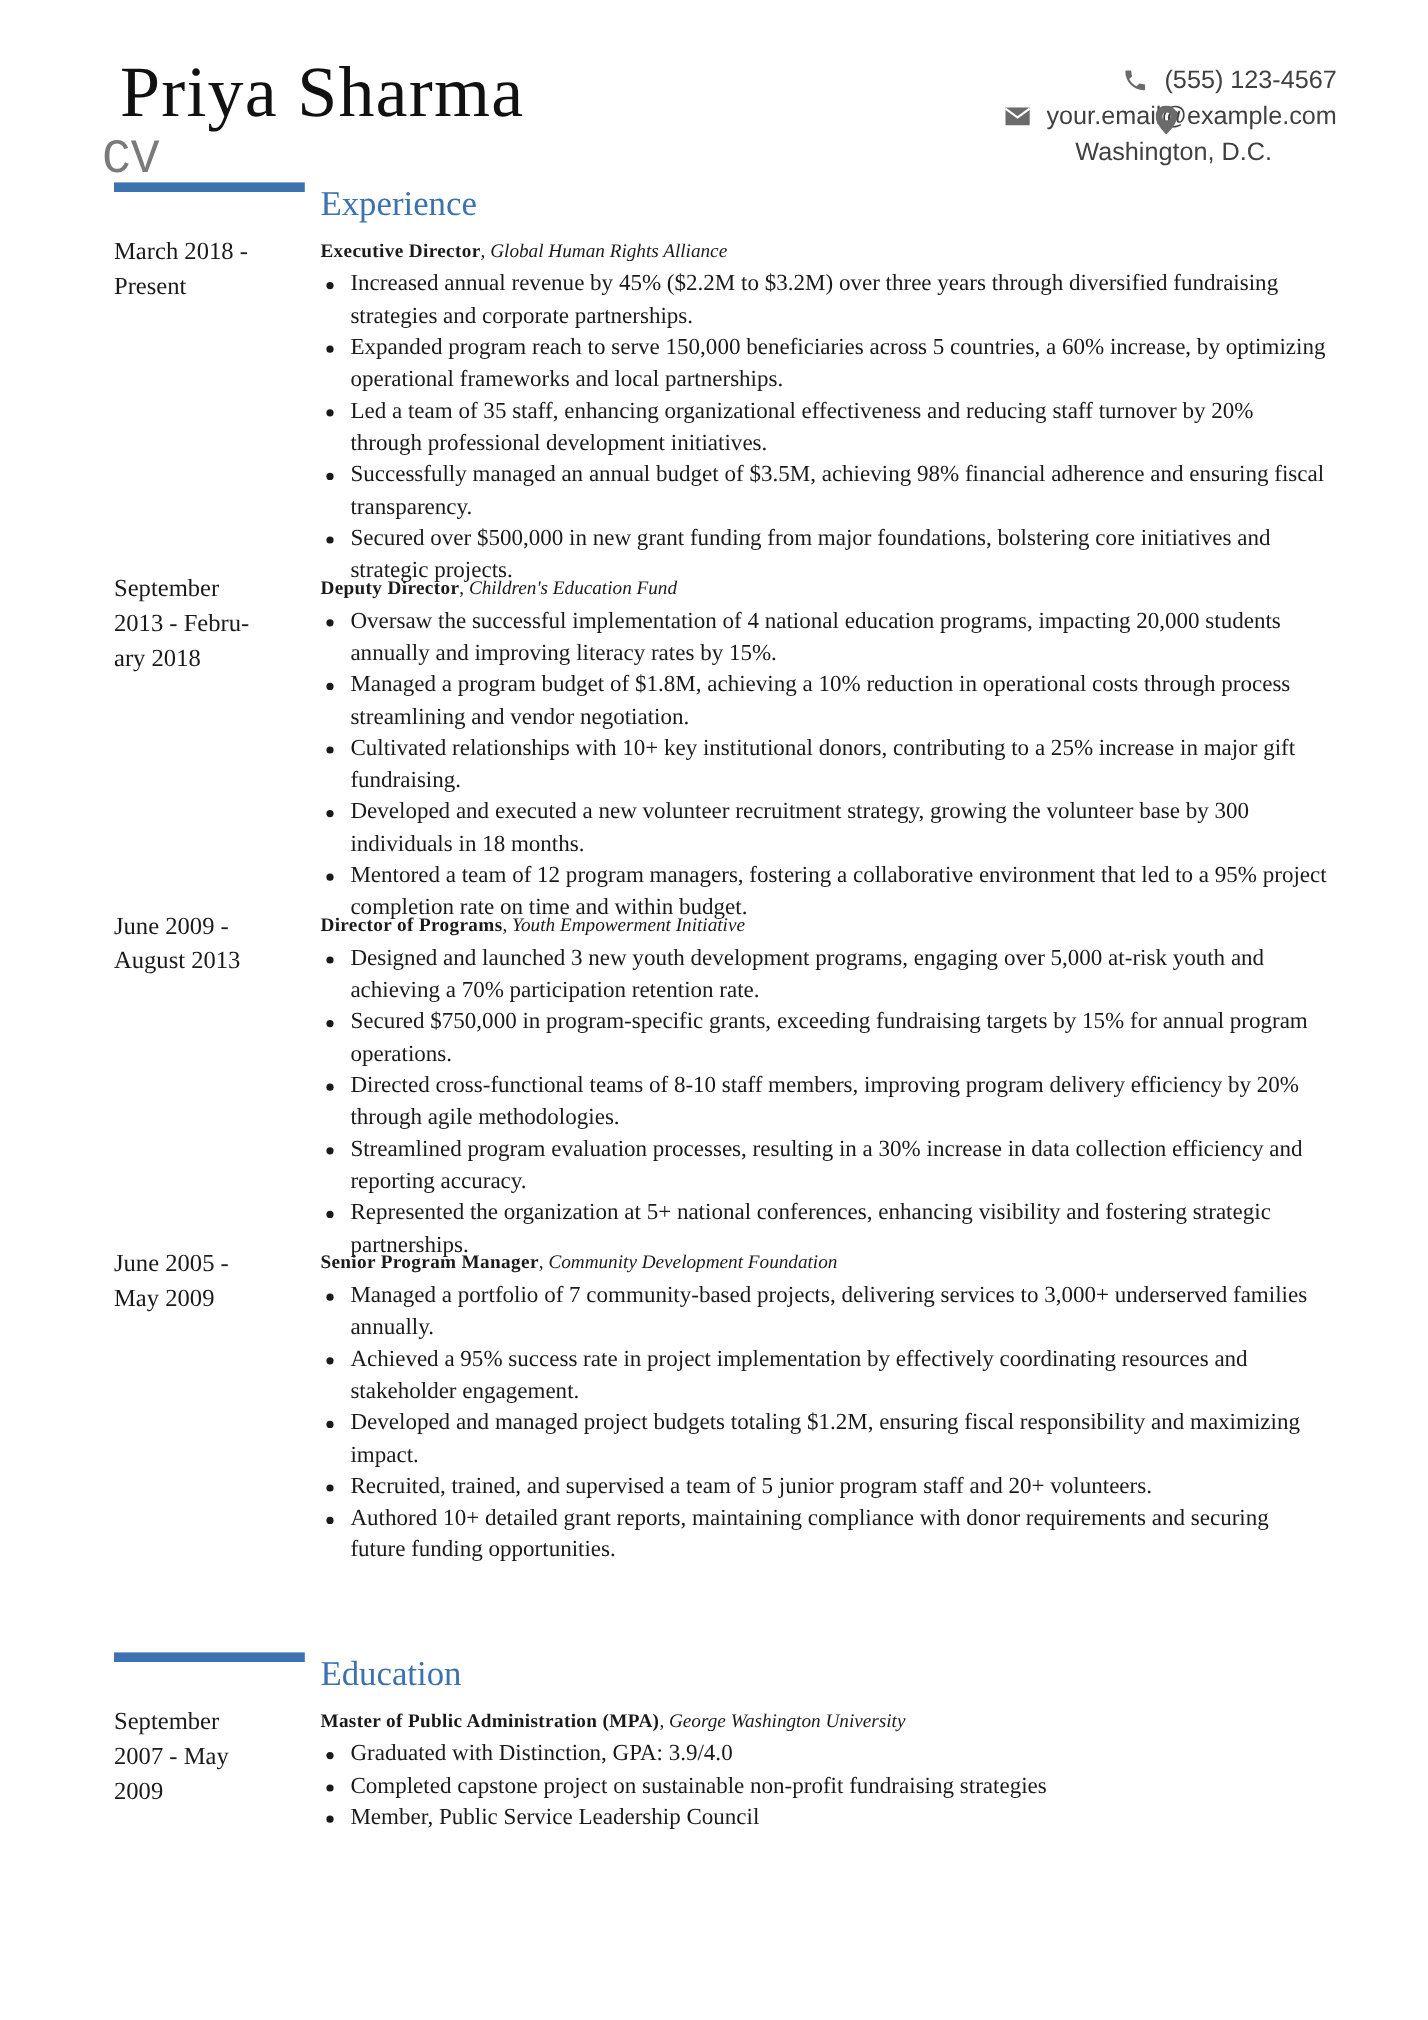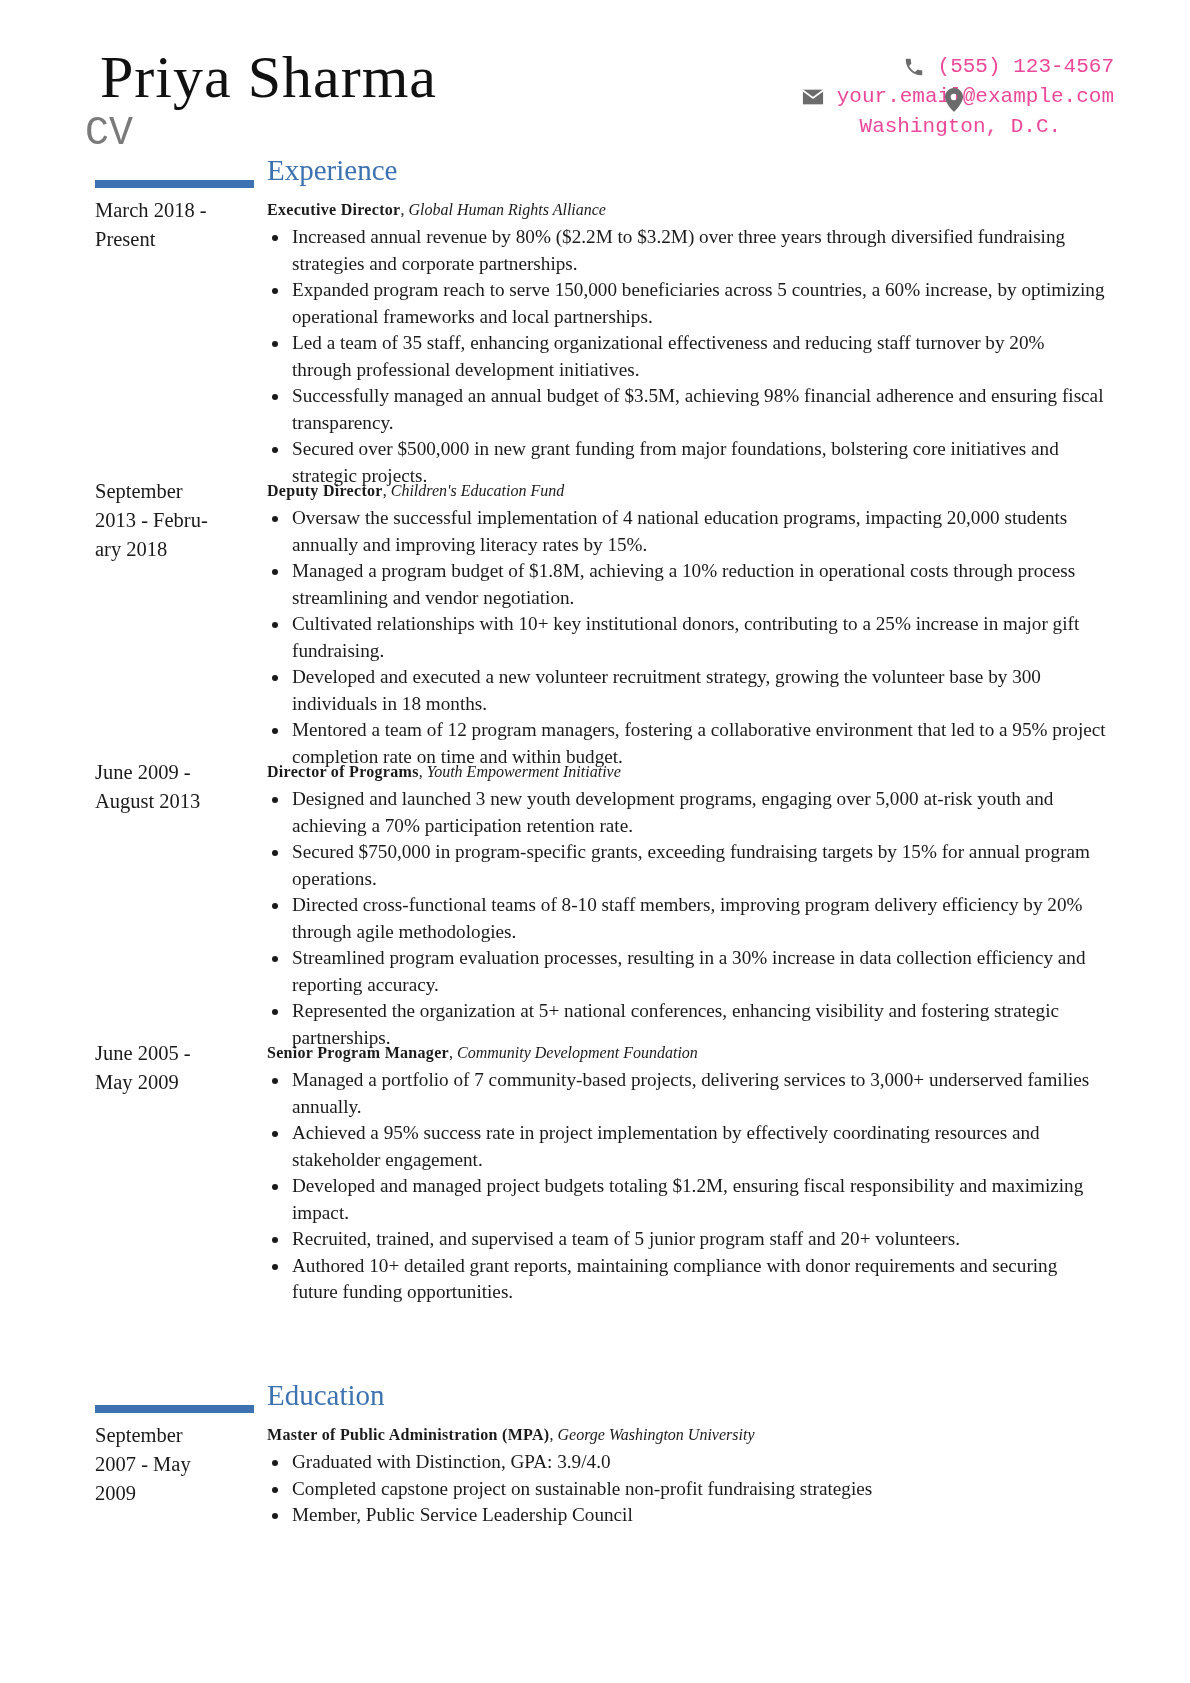--- a/index.html
+++ b/index.html
@@ -28,8 +28,8 @@
     .contact {
       position: absolute; right: 76px; top: 52px;
       text-align: right;
-      font-family: Liberation Mono, monospace;
-      font-size: 21px; color: #ec4899;
+      font-family: Liberation Sans, sans-serif;
+      font-size: 21px; color: #404040;
     }
     .contact-row { height: 30px; line-height: 30px; display: flex; justify-content: flex-end; align-items: center; }
     .contact-row .icon { display: inline-flex; width: 24px; height: 24px; margin-right: 12px; align-items: center; justify-content: center; }

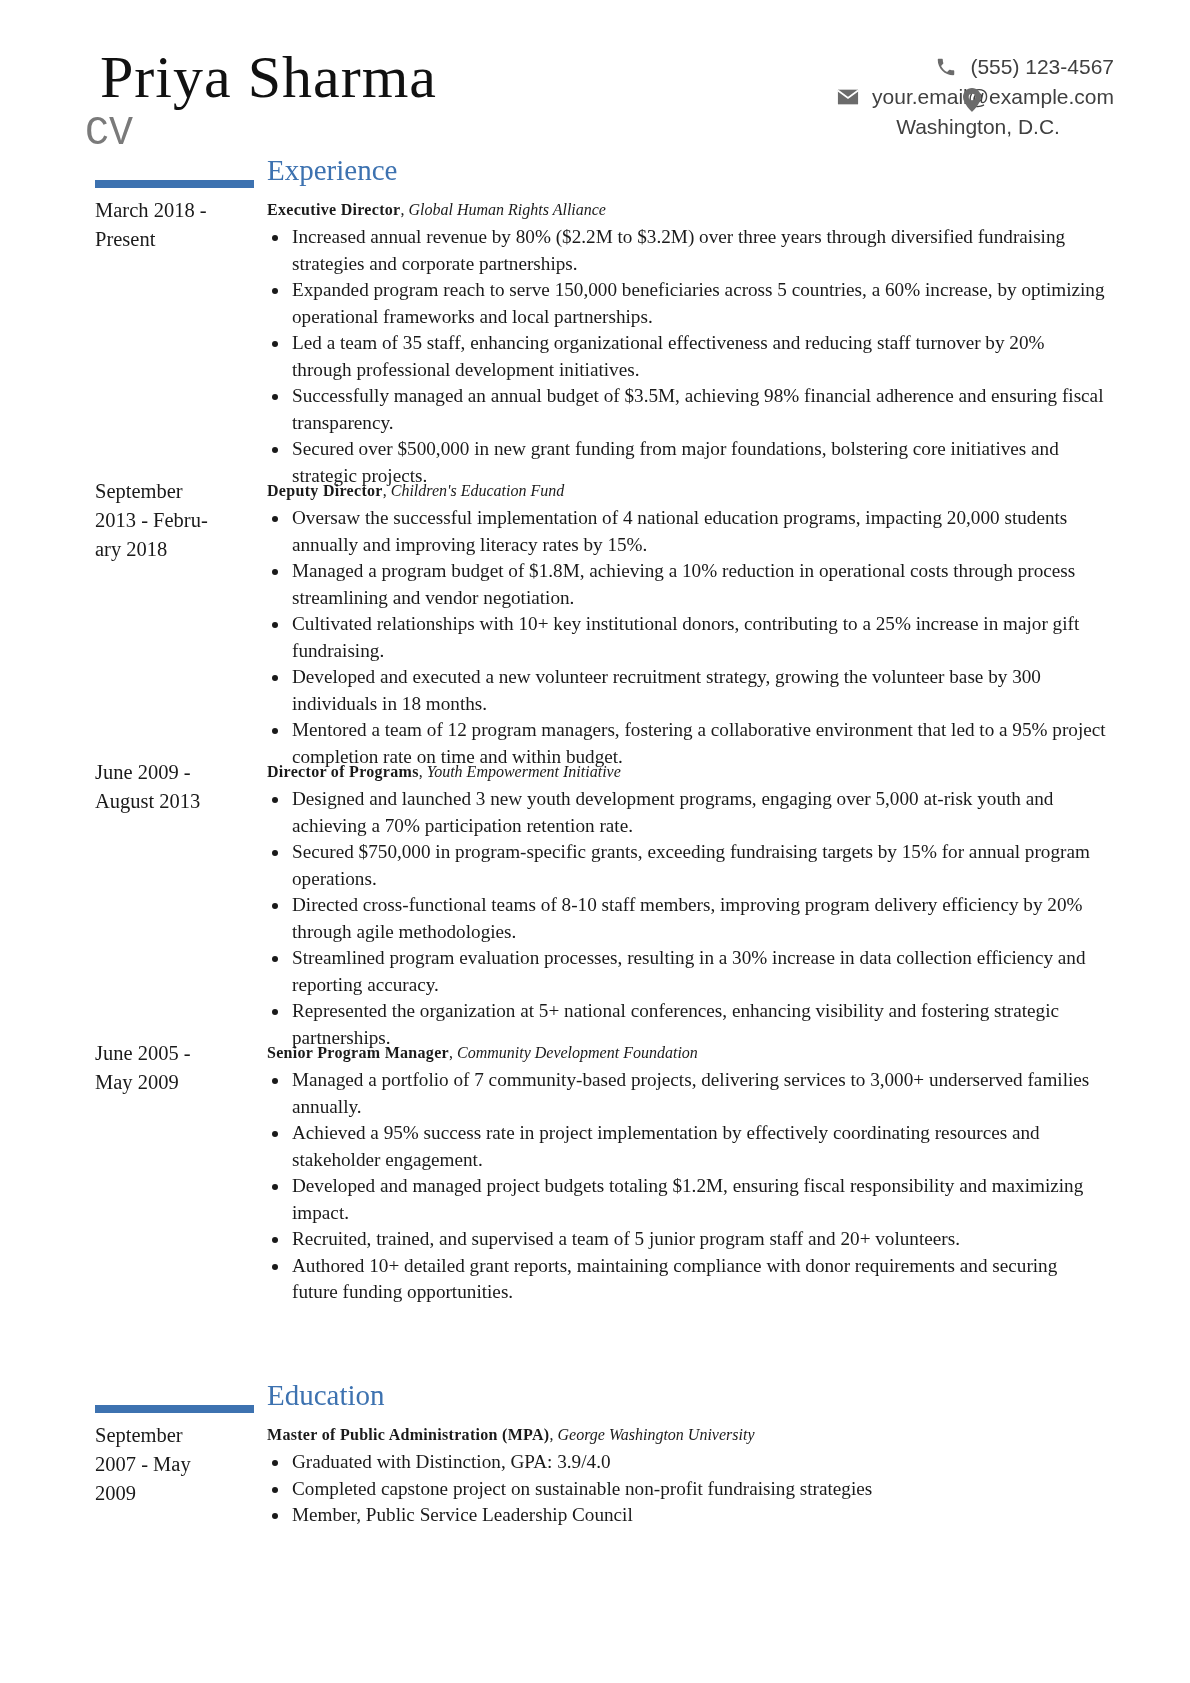--- a/index.html
+++ b/index.html
@@ -36,7 +36,7 @@
     .contact-row .icon svg { fill: #6b6b6b; }
     .contact-row.loc { margin-right: -6px; flex-direction: column; }
 
-    .section-head { position: absolute; left: 95px; height: 36px; display: flex; align-items: flex-end; }
+    .section-head { position: absolute; left: 95px; height: 36px; display: flex; align-items: flex-start; }
     .section-bar { width: 159px; height: 8px; background: #3d72b0; margin-right: 13px; }
     .section-title {
       font-family: "Liberation Serif", serif;

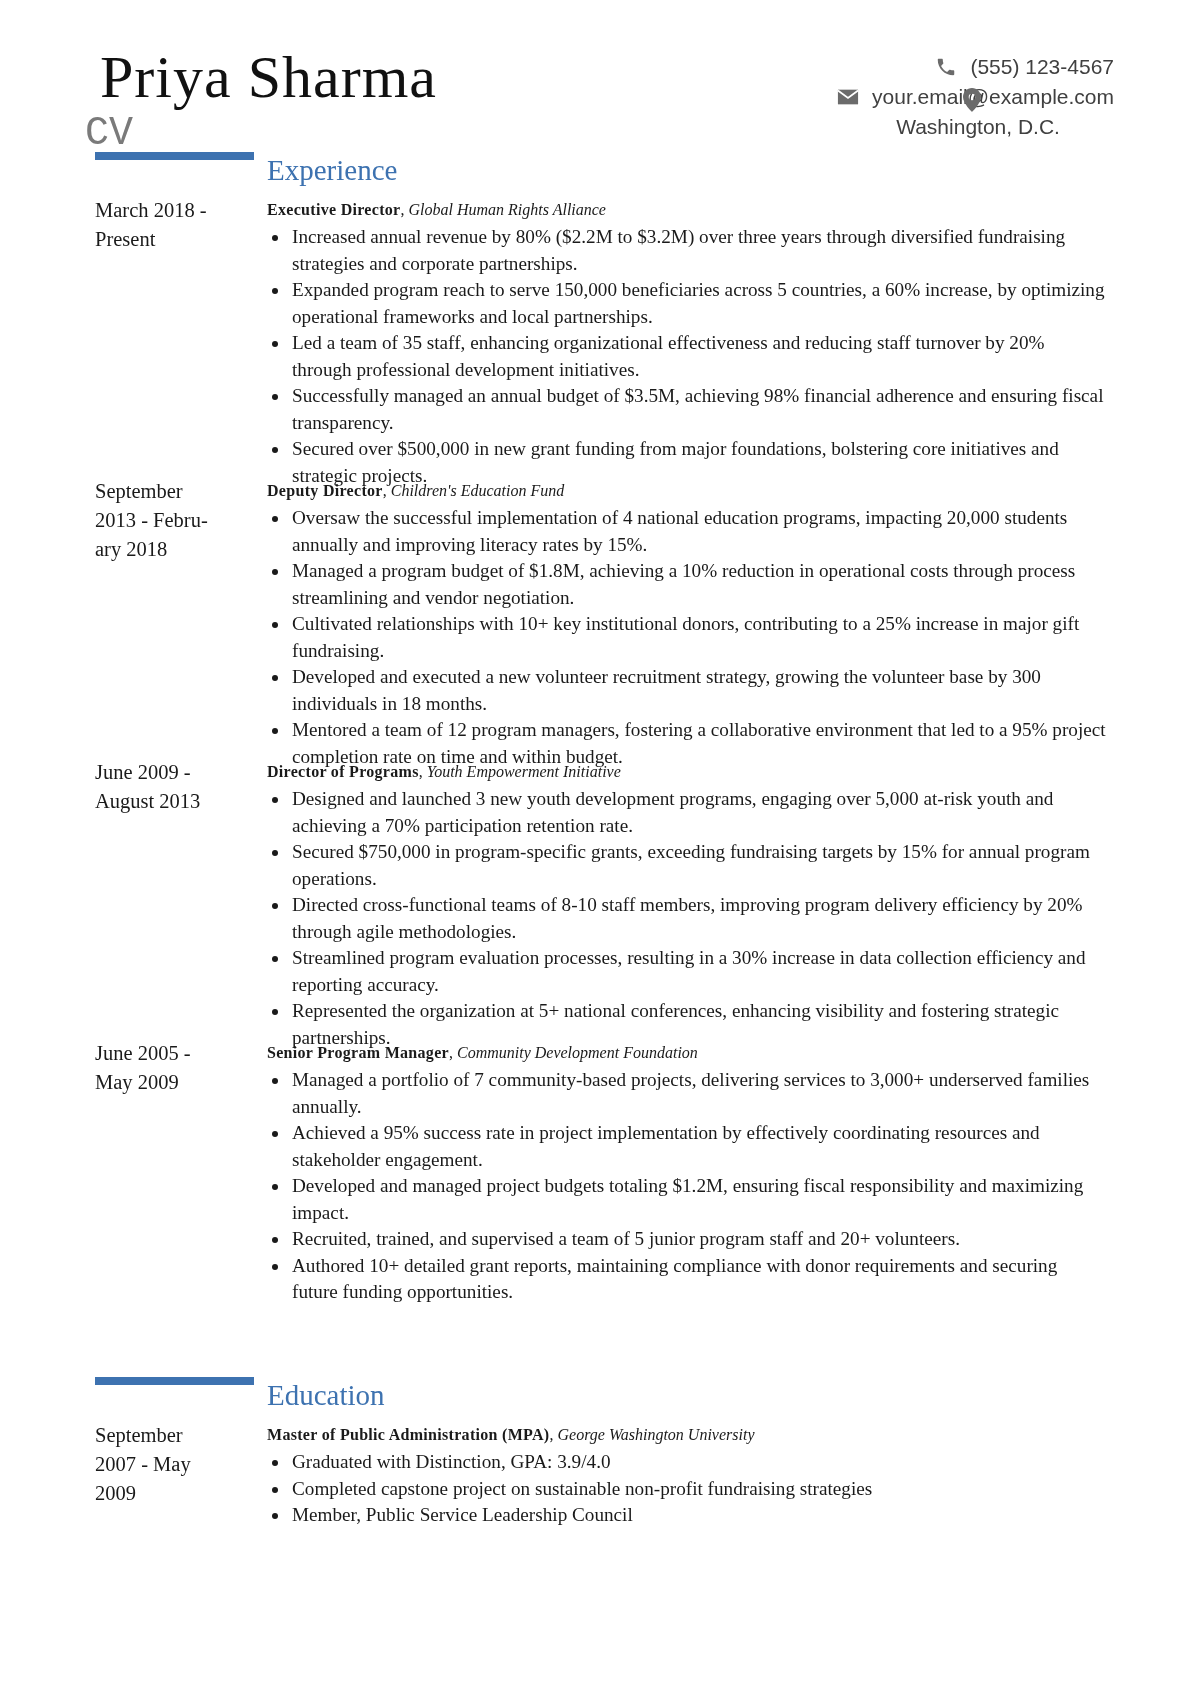--- a/index.html
+++ b/index.html
@@ -118,7 +118,7 @@
         <span class="role">Executive Director</span><span>, </span><span class="org">Global Human Rights Alliance</span>
       </div>
       <ul class="bullets">
-        <li>Increased annual revenue by 80% ($2.2M to $3.2M) over three years through diversified fundraising strategies and corporate partnerships.</li>
+        <li>Increased annual revenue by 45% ($2.2M to $3.2M) over three years through diversified fundraising strategies and corporate partnerships.</li>
         <li>Expanded program reach to serve 150,000 beneficiaries across 5 countries, a 60% increase, by optimizing operational frameworks and local partnerships.</li>
         <li>Led a team of 35 staff, enhancing organizational effectiveness and reducing staff turnover by 20% through professional development initiatives.</li>
         <li>Successfully managed an annual budget of $3.5M, achieving 98% financial adherence and ensuring fiscal transparency.</li>

